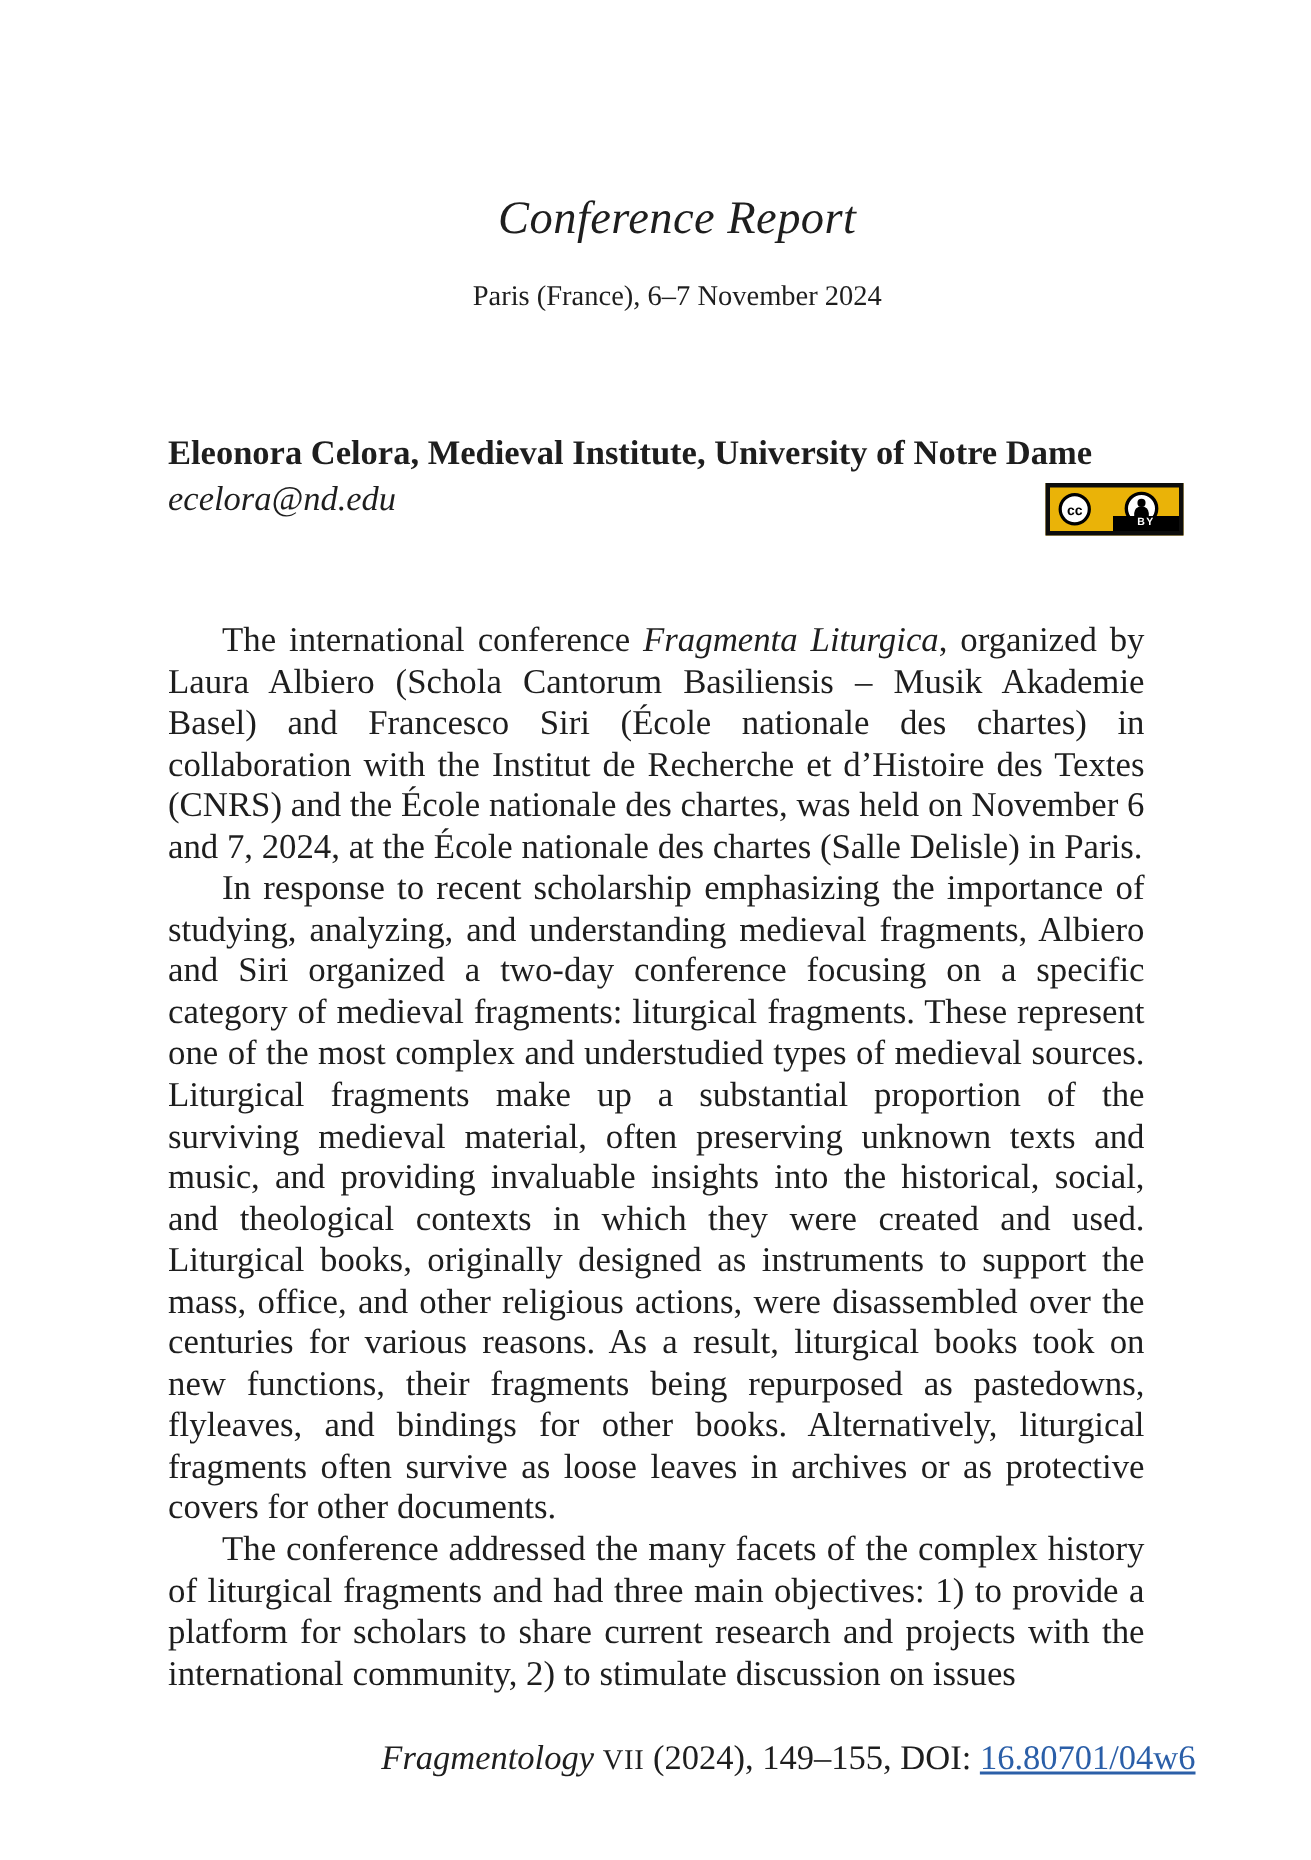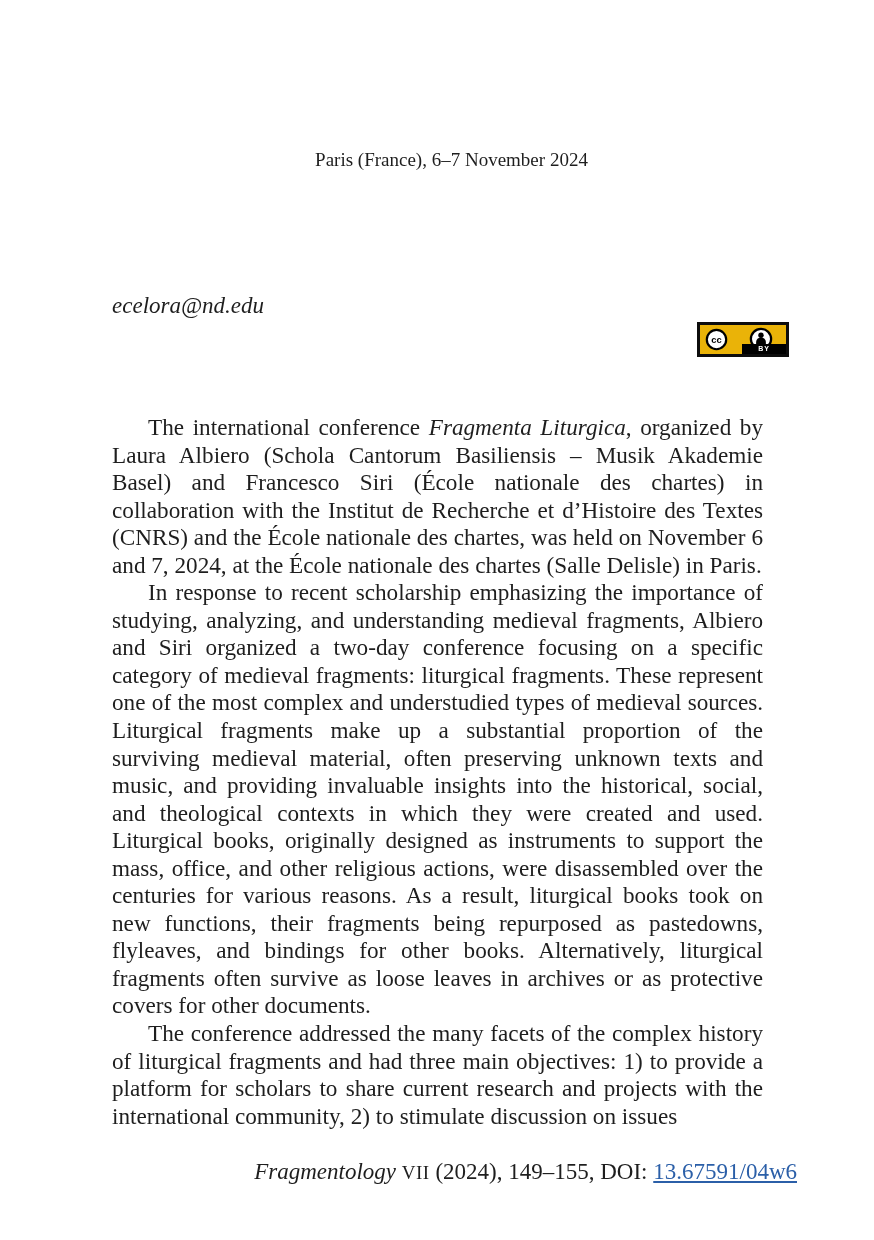--- a/index.html
+++ b/index.html
@@ -134,6 +134,7 @@
 <div class="page">
 
   <header class="doc-header">
+    <h1 class="title">Conference Report</h1>
     <div class="subtitle-block">
       <div class="subtitle-roman">Paris (France), 6–7 November 2024</div>
     </div>

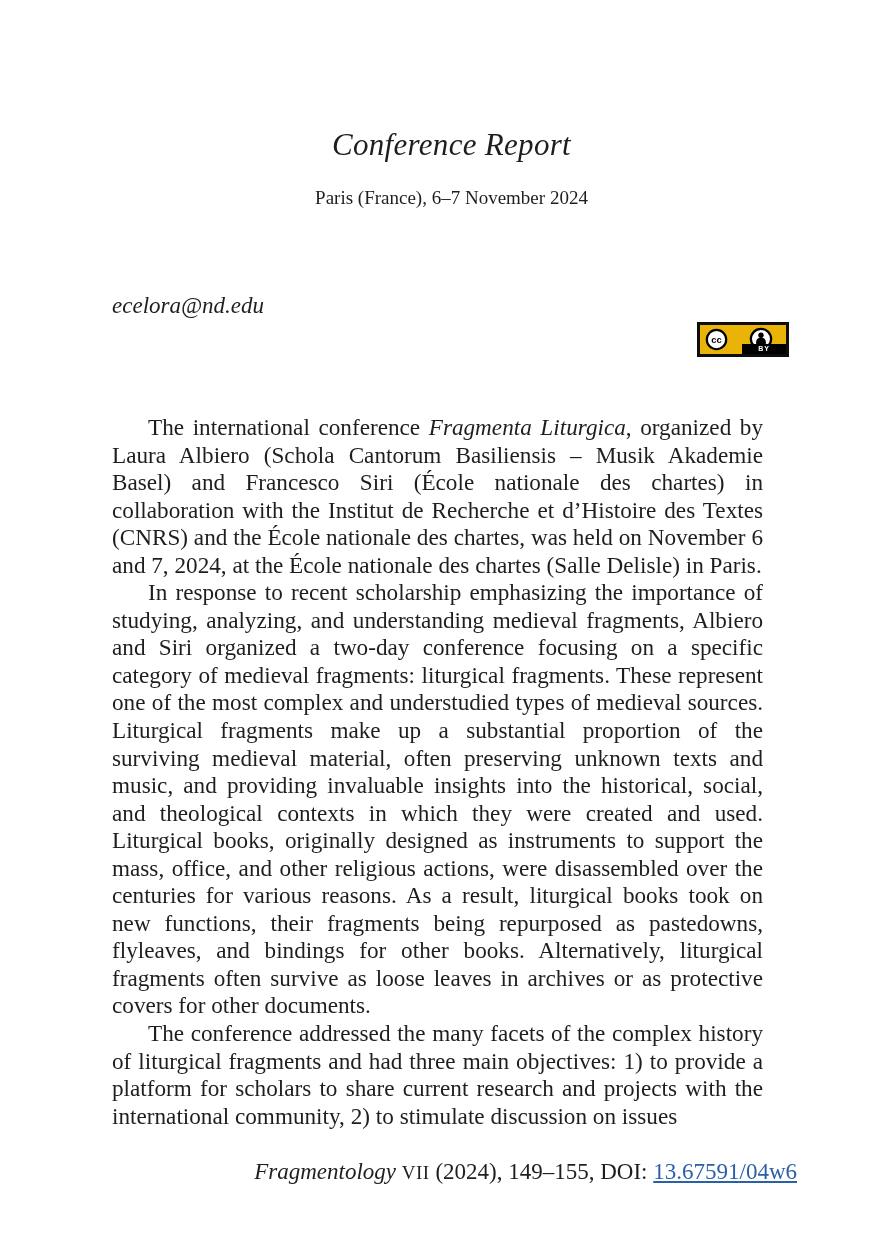--- a/index.html
+++ b/index.html
@@ -141,6 +141,7 @@
   </header>
 
   <section class="author-block">
+    <div class="author-name">Eleonora Celora, Medieval Institute, University of Notre Dame</div>
     <div class="author-email">ecelora@nd.edu</div>
   </section>
 

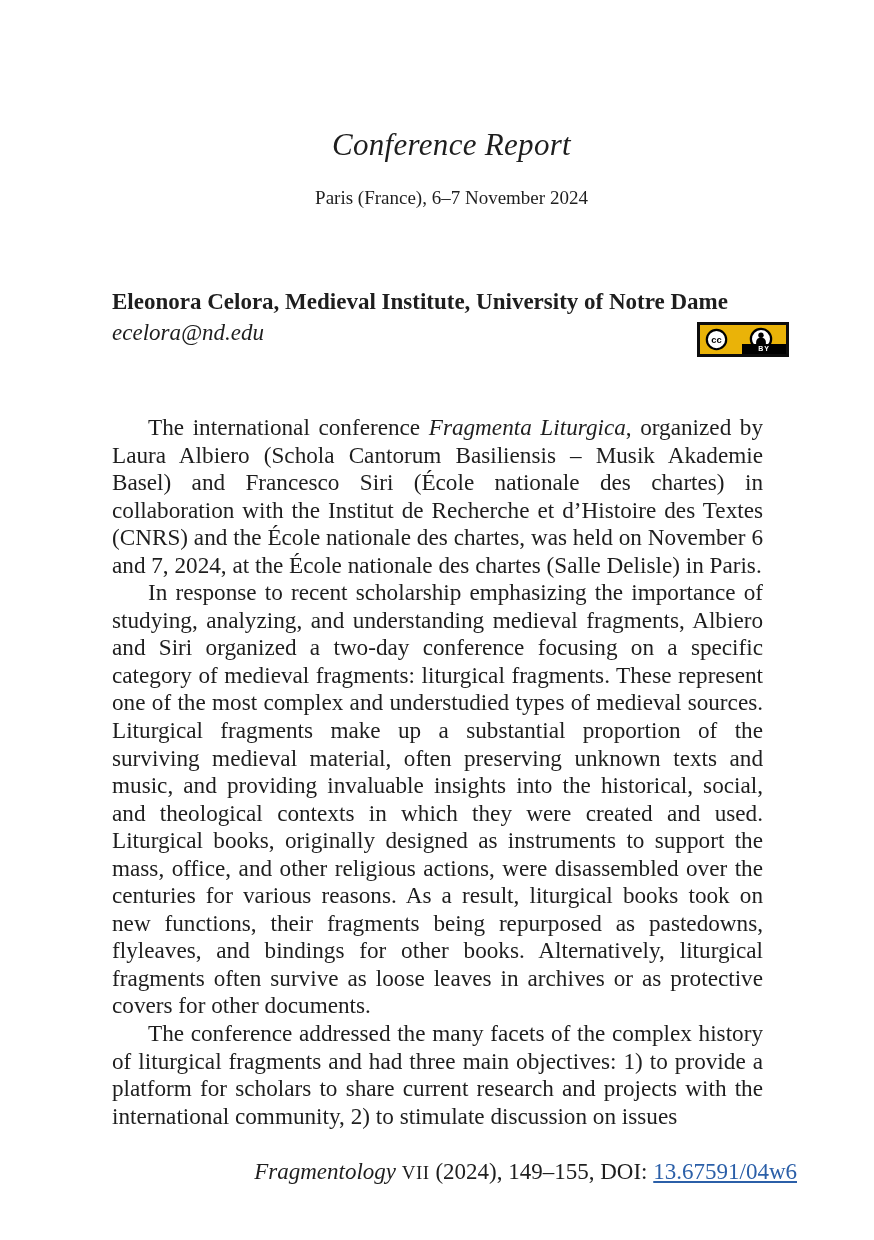--- a/index.html
+++ b/index.html
@@ -165,7 +165,7 @@
     </main>
 
   <footer class="doc-footer">
-    <span class="journal-name">Fragmentology</span>&nbsp;<span class="volume-smallcaps">VII</span>&nbsp;<span>(2024), 149–155, DOI: </span><a class="doi-link">13.67591/04w6</a>
+    <span class="journal-name">Fragmentology</span>&nbsp;<span class="volume-smallcaps">VII</span>&nbsp;<span>(2024), 149–155, DOI: </span><a class="doi-link">16.80701/04w6</a>
   </footer>
 
 </div>

